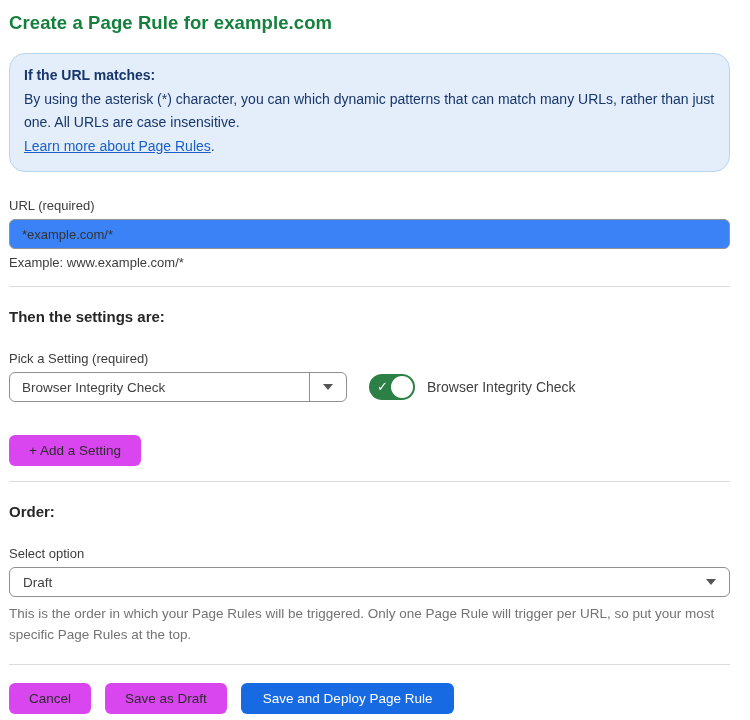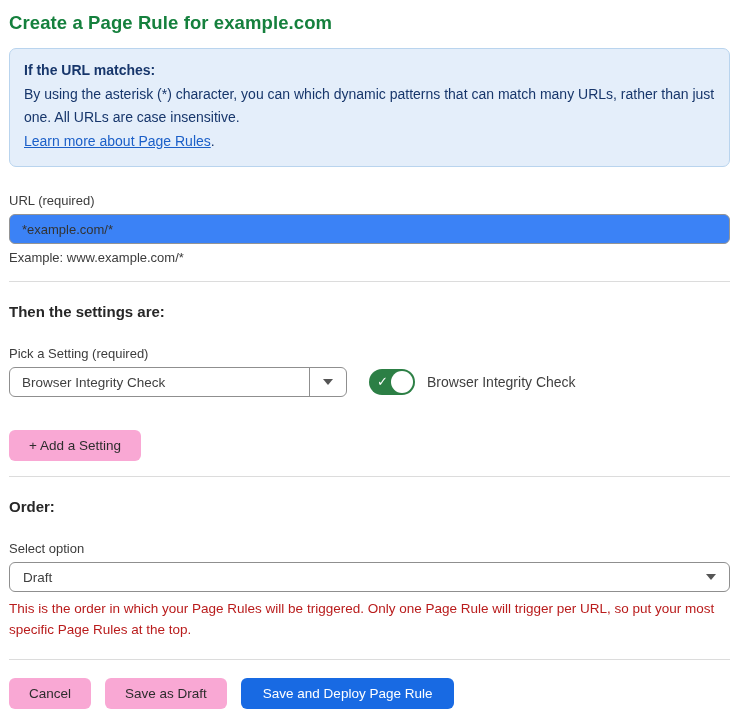--- a/index.html
+++ b/index.html
@@ -24,10 +24,10 @@
     letter-spacing: .1px;
   }
   .info-box {
-    margin-top: 14px;
+    margin-top: 19px;
     background: #e4eefa;
     border: 1px solid #b9d4ee;
-    border-radius: 7px;
+    border-radius: 16px;
     padding: 10px 14px 13px 14px;
     color: #17366b;
     font-size: 14px;

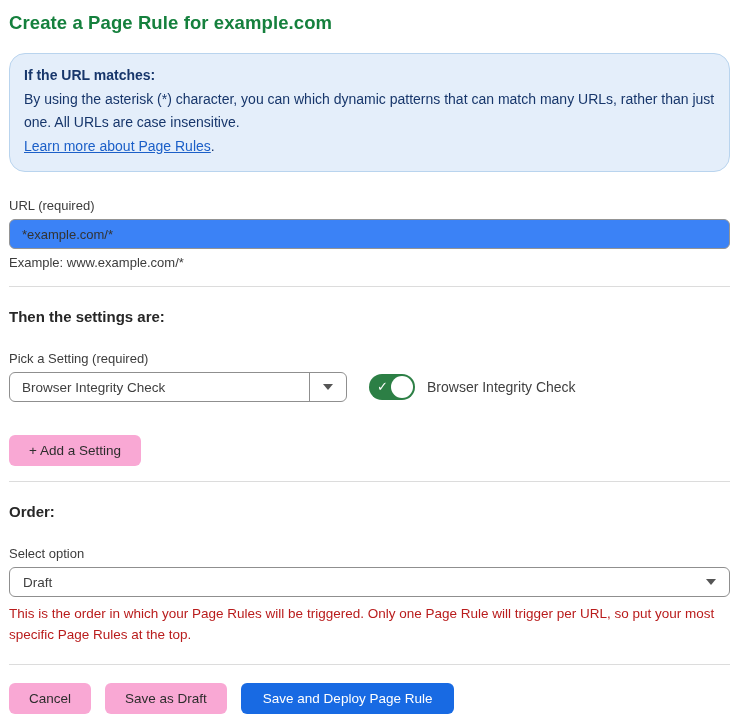--- a/index.html
+++ b/index.html
@@ -159,7 +159,7 @@
     padding: 0 20px;
   }
   .btn-gray {
-    background: #f9a8d4;
+    background: #d946ef;
     color: #2d2d2d;
   }
   .btn-blue {

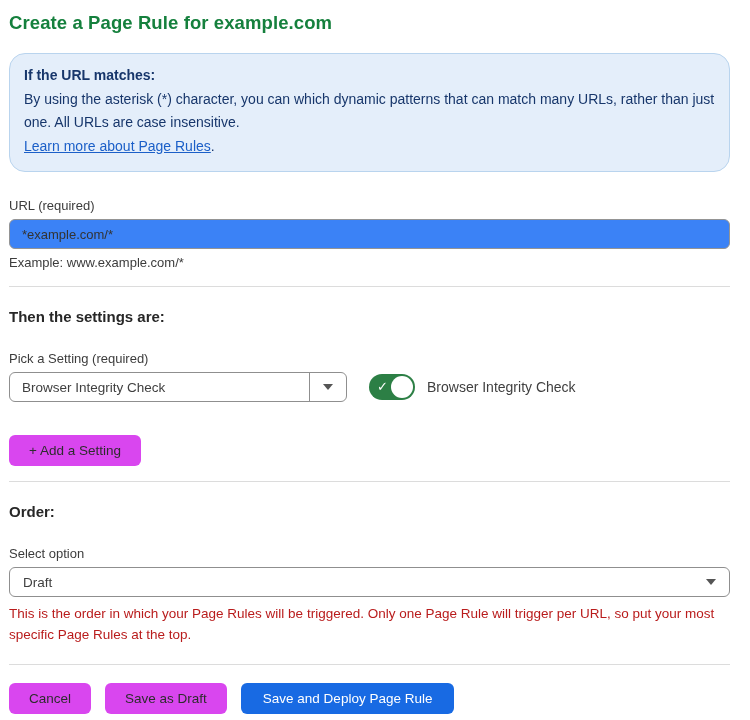--- a/index.html
+++ b/index.html
@@ -193,7 +193,7 @@
     margin-top: 6px;
     font-size: 13.5px;
     line-height: 21px;
-    color: #b91c1c;
+    color: #737373;
     max-width: 722px;
   }
   .footer-row {

